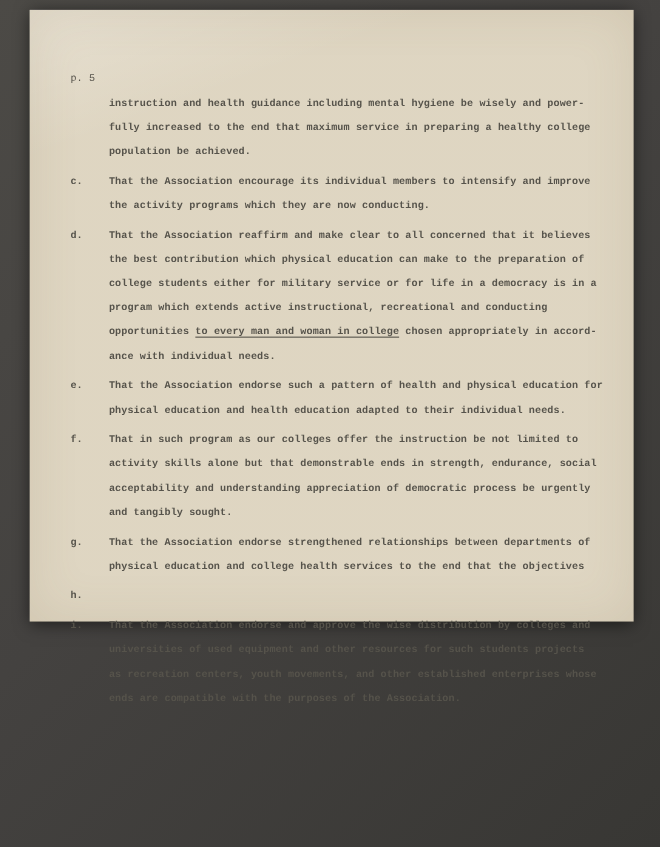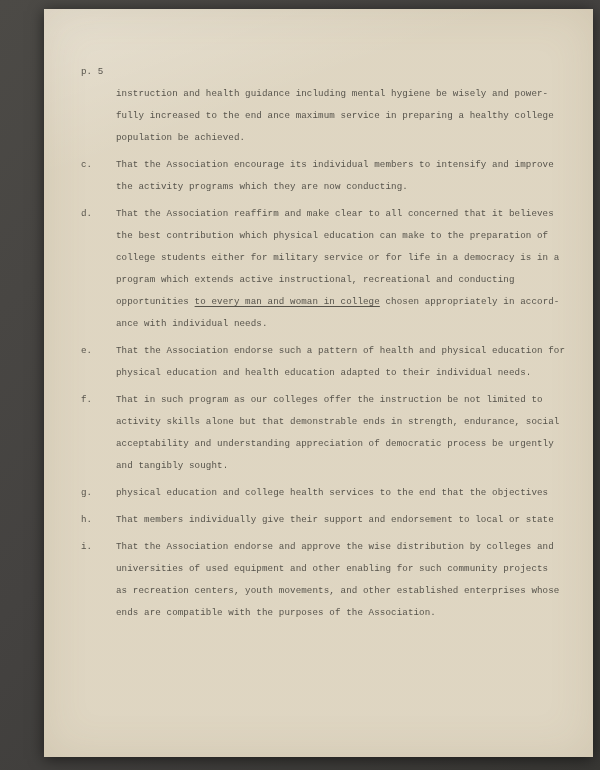--- a/index.html
+++ b/index.html
@@ -13,10 +13,10 @@
   }
   .paper {
     position: absolute;
-    left: 44px;
+    left: 27px;
     top: 9px;
     width: 549px;
-    height: 748px;
+    height: 556px;
     background:
       linear-gradient(160deg, rgba(255,255,255,0.25) 0%, rgba(255,255,255,0) 18%),
       linear-gradient(0deg, rgba(120,95,60,0.10), rgba(120,95,60,0.10)),

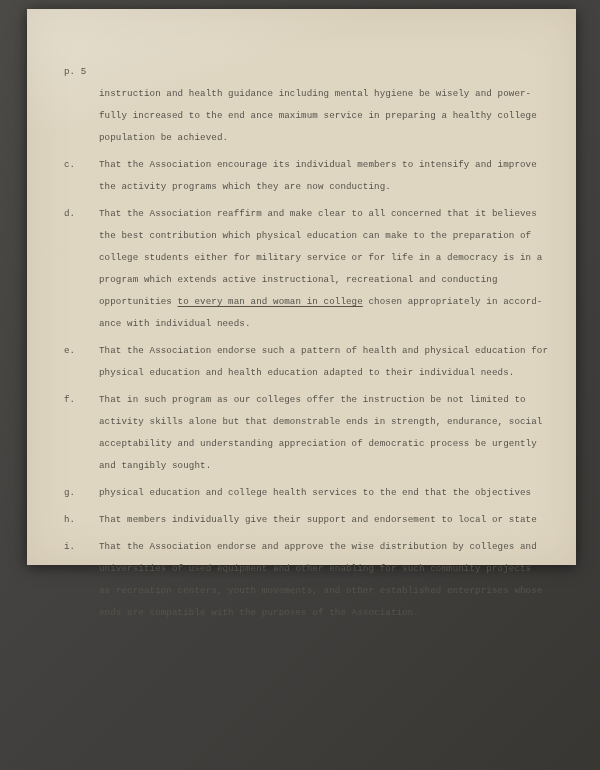--- a/index.html
+++ b/index.html
@@ -35,7 +35,7 @@
     letter-spacing: 0.1px;
   }
   .page-number { display: block; }
-  .items { margin-top: 0; }
+  .items { margin-top: 0; font-weight: bold; }
   .item { display: flex; margin-bottom: 5px; }
   .item-label { flex: 0 0 35px; width: 35px; }
   .item-text { flex: 1; }

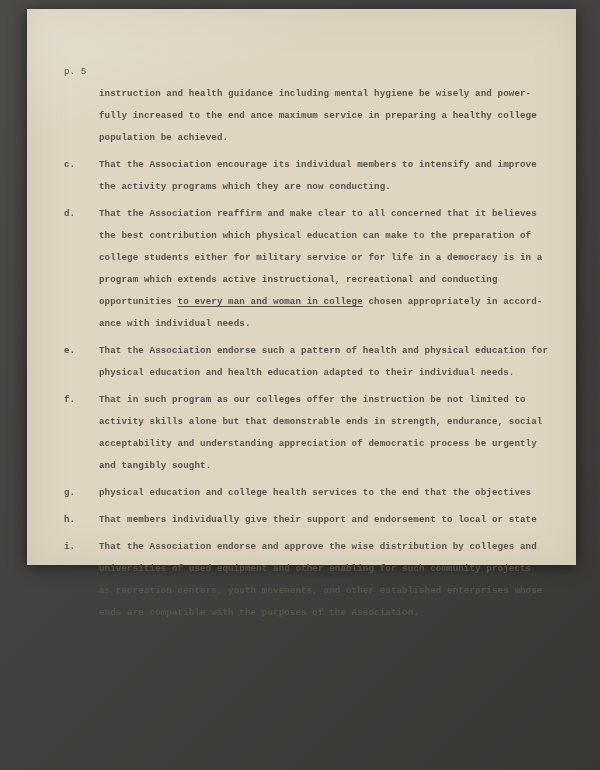--- a/index.html
+++ b/index.html
@@ -53,7 +53,7 @@
           <div class="item-label"></div>
           <div class="item-text">
             <div class="line">instruction and health guidance including mental hygiene be wisely and power-</div>
-            <div class="line">fully increased to the end ance maximum service in preparing a healthy college</div>
+            <div class="line">fully increased to the end that maximum service in preparing a healthy college</div>
             <div class="line">population be achieved.</div>
           </div>
         </div>

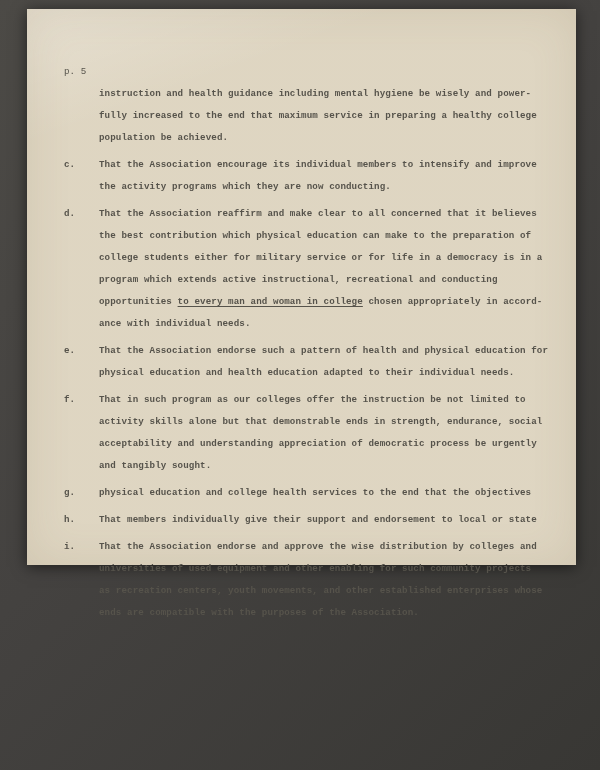--- a/index.html
+++ b/index.html
@@ -94,6 +94,7 @@
         <div class="item">
           <div class="item-label">g.</div>
           <div class="item-text">
+            <div class="line">That the Association endorse strengthened relationships between departments of</div>
             <div class="line">physical education and college health services to the end that the objectives</div>
           </div>
         </div>

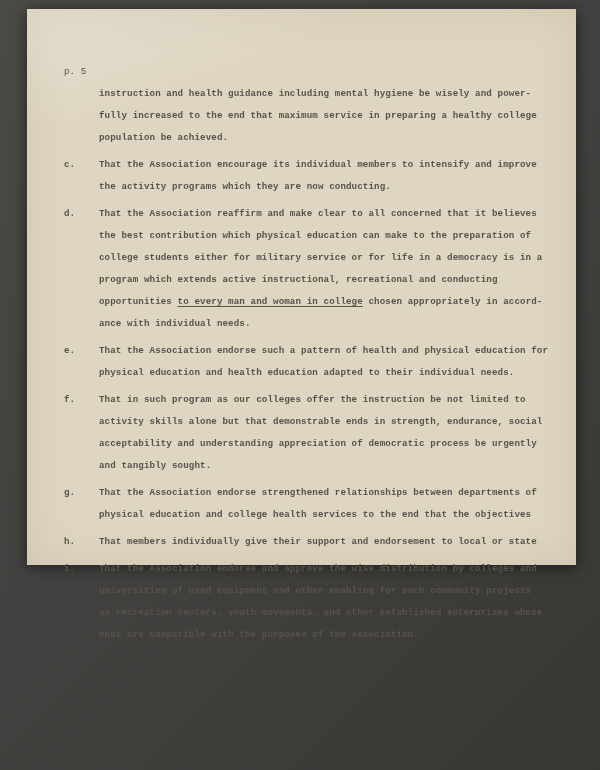--- a/index.html
+++ b/index.html
@@ -101,7 +101,6 @@
         <div class="item">
           <div class="item-label">h.</div>
           <div class="item-text">
-            <div class="line">That members individually give their support and endorsement to local or state</div>
           </div>
         </div>
         <div class="item">

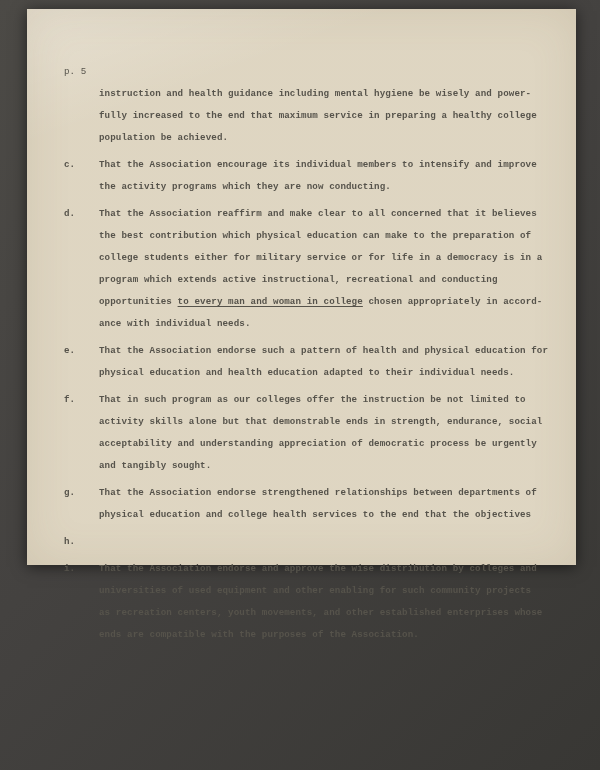--- a/index.html
+++ b/index.html
@@ -107,7 +107,7 @@
           <div class="item-label">i.</div>
           <div class="item-text">
             <div class="line">That the Association endorse and approve the wise distribution by colleges and</div>
-            <div class="line">universities of used equipment and other enabling for such community projects</div>
+            <div class="line">universities of used equipment and other resources for such students projects</div>
             <div class="line">as recreation centers, youth movements, and other established enterprises whose</div>
             <div class="line">ends are compatible with the purposes of the Association.</div>
           </div>

